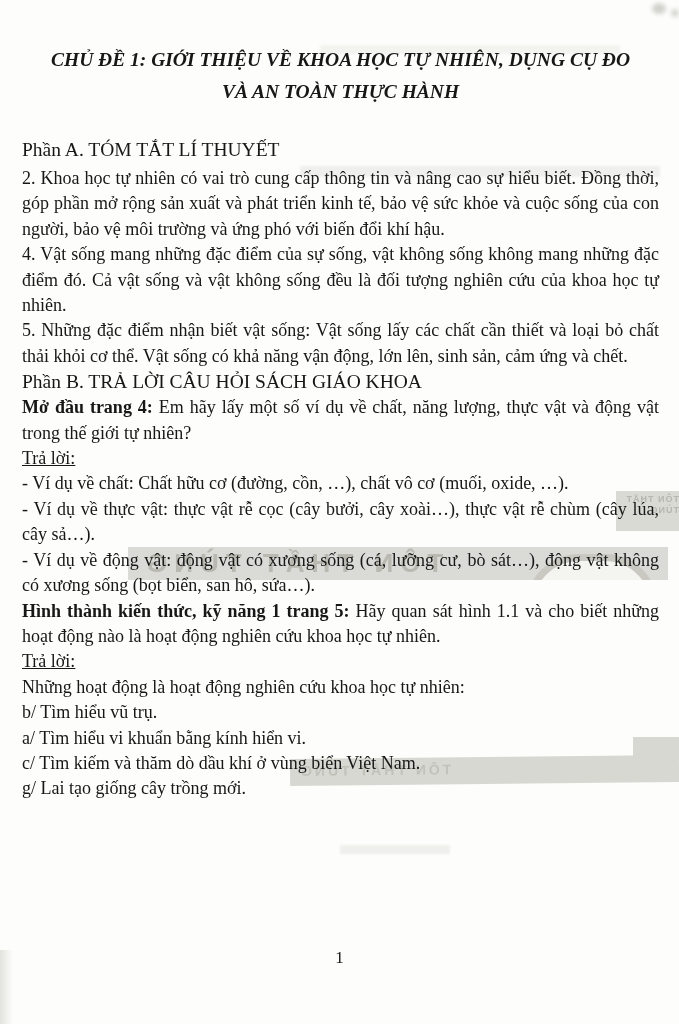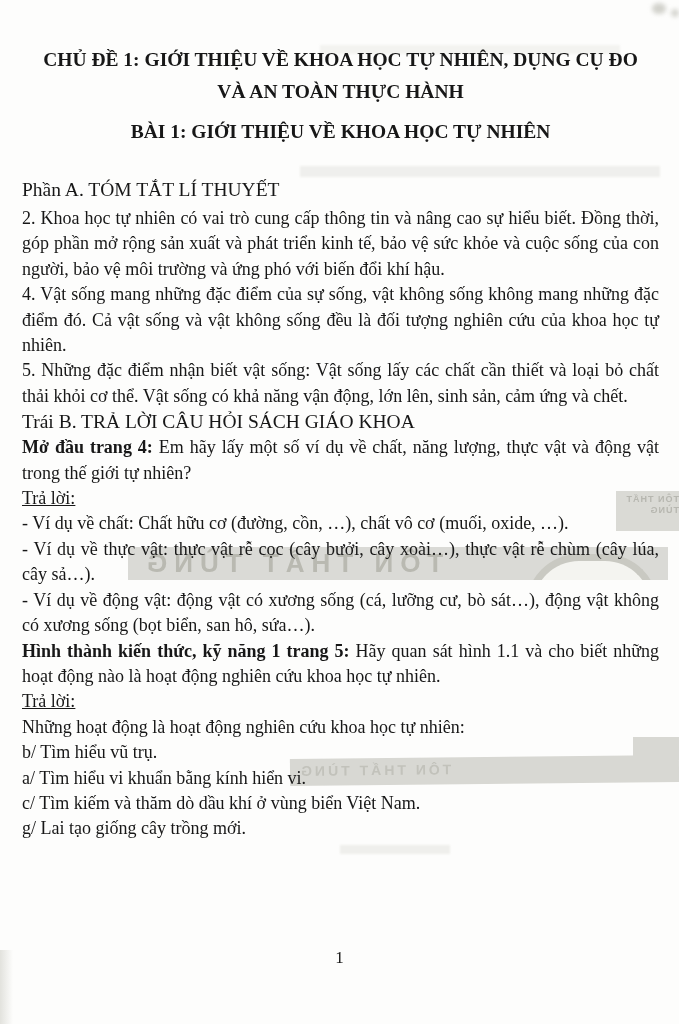--- a/index.html
+++ b/index.html
@@ -61,7 +61,7 @@
     margin-top:44px; text-align:center; font-weight:bold;
     font-size:19.5px; line-height:32px;
   }
-  .doc-title div { margin:8px; }
+  .doc-title div { margin:16px;font-style:italic; }
   .section-heading {
     font-size:19.5px; font-weight:normal; line-height:26px; margin:0;
   }

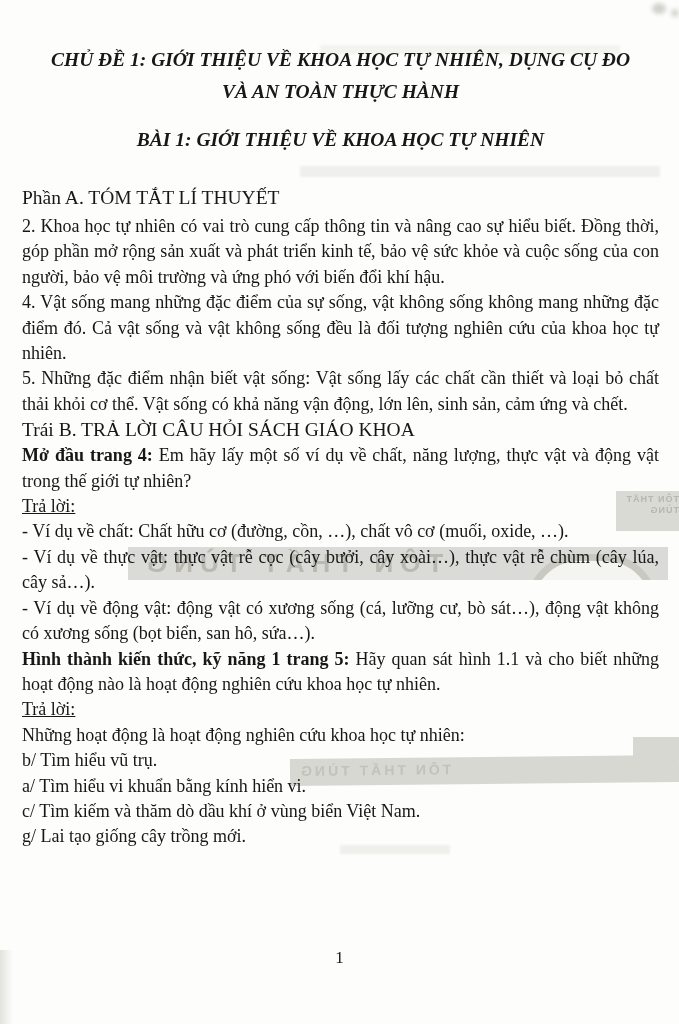--- a/index.html
+++ b/index.html
@@ -103,7 +103,6 @@
 
     <div class="doc-title">
       <div>CHỦ ĐỀ 1: GIỚI THIỆU VỀ KHOA HỌC TỰ NHIÊN, DỤNG CỤ ĐO VÀ AN TOÀN THỰC HÀNH</div>
-      <div>BÀI 1: GIỚI THIỆU VỀ KHOA HỌC TỰ NHIÊN</div>
     </div>
 
     <p class="section-heading heading-a">Phần A. TÓM TẮT LÍ THUYẾT</p>

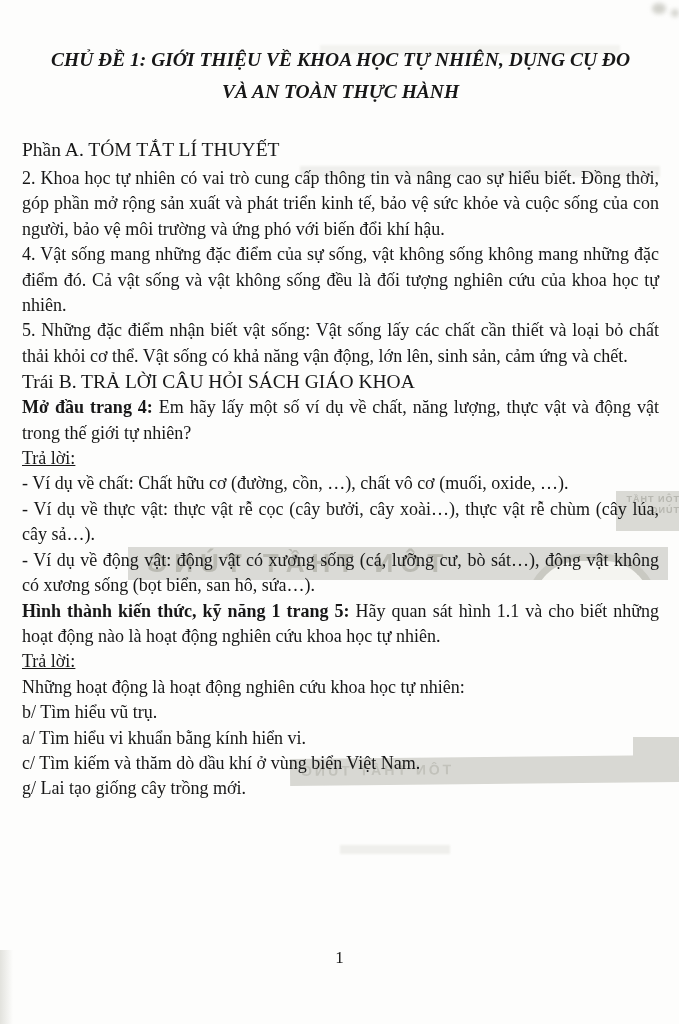--- a/index.html
+++ b/index.html
@@ -110,7 +110,7 @@
     <p class="body-p">4. Vật sống mang những đặc điểm của sự sống, vật không sống không mang những đặc điểm đó. Cả vật sống và vật không sống đều là đối tượng nghiên cứu của khoa học tự nhiên.</p>
     <p class="body-p">5. Những đặc điểm nhận biết vật sống: Vật sống lấy các chất cần thiết và loại bỏ chất thải khỏi cơ thể. Vật sống có khả năng vận động, lớn lên, sinh sản, cảm ứng và chết.</p>
 
-    <p class="section-heading">Trái B. TRẢ LỜI CÂU HỎI SÁCH GIÁO KHOA</p>
+    <p class="section-heading">Phần B. TRẢ LỜI CÂU HỎI SÁCH GIÁO KHOA</p>
 
     <p class="body-p"><span class="lead">Mở đầu trang 4:</span><span> Em hãy lấy một số ví dụ về chất, năng lượng, thực vật và động vật trong thế giới tự nhiên?</span></p>
     <p class="body-p"><span class="answer-label">Trả lời:</span></p>

